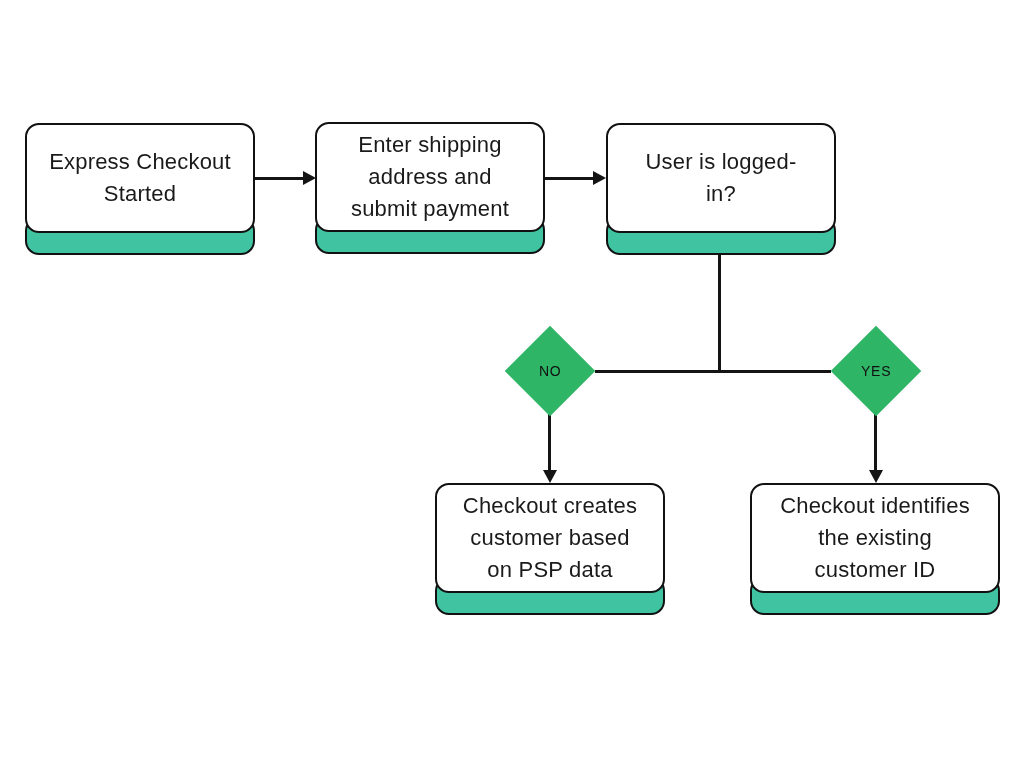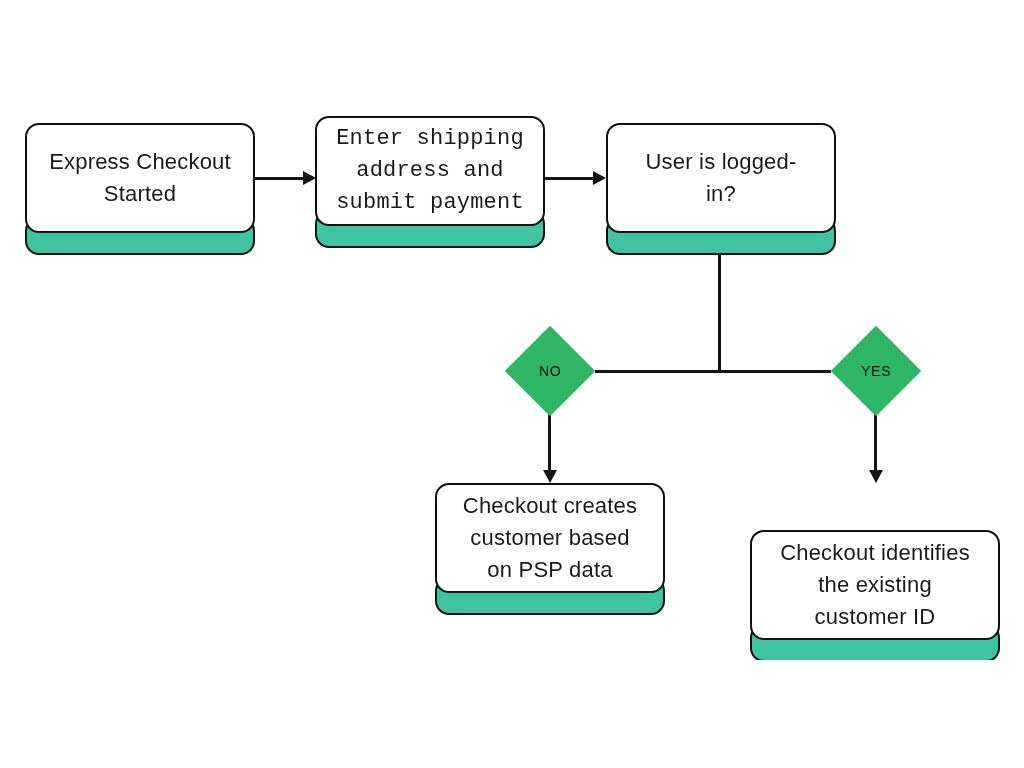--- a/index.html
+++ b/index.html
@@ -125,7 +125,7 @@
     </div>
   </div>
 
-  <div class="node" style="left:315px; top:116px;font-family:Liberation Mono, monospace;">
+  <div class="node" style="left:315px; top:122px;">
     <div class="underlay"></div>
     <div class="face">
       <div class="label">Enter shipping

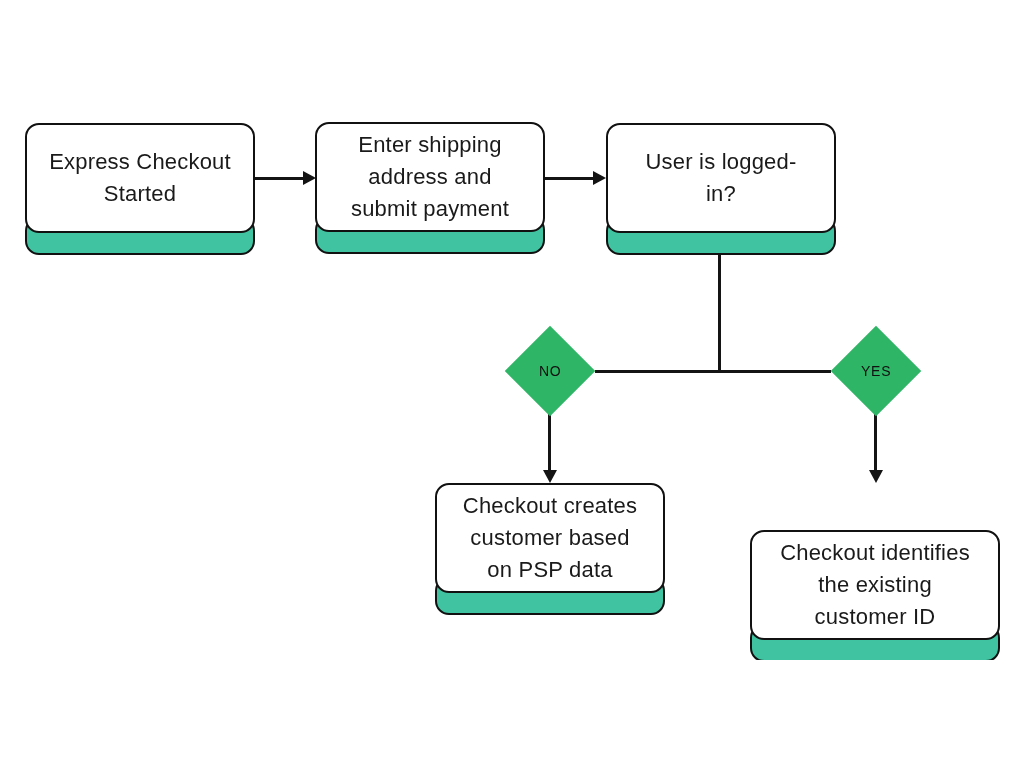--- a/index.html
+++ b/index.html
@@ -151,7 +151,7 @@
     </div>
   </div>
 
-  <div class="node" style="left:750px; top:483px; width:250px;margin-top:47px;">
+  <div class="node" style="left:750px; top:483px; width:250px;">
     <div class="underlay"></div>
     <div class="face">
       <div class="label">Checkout identifies

